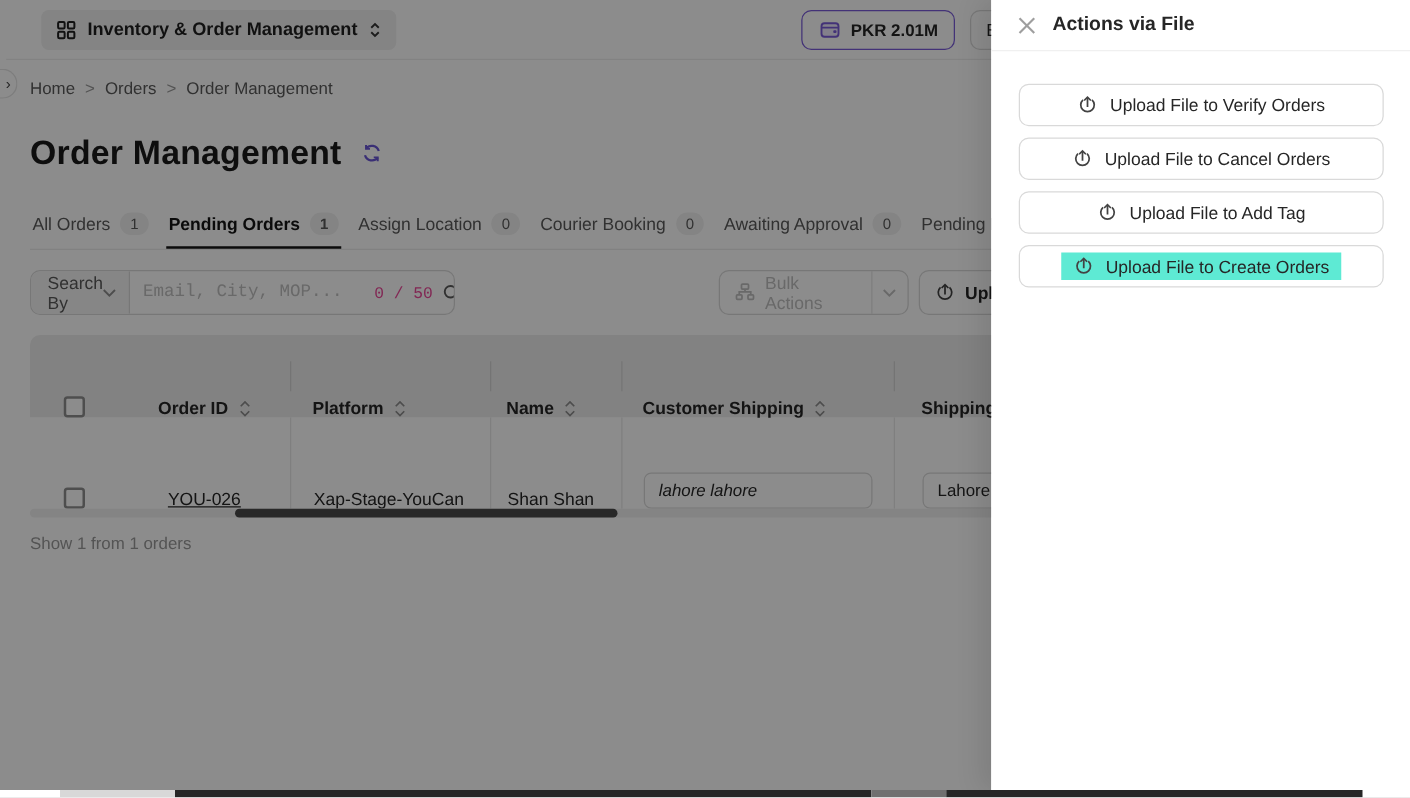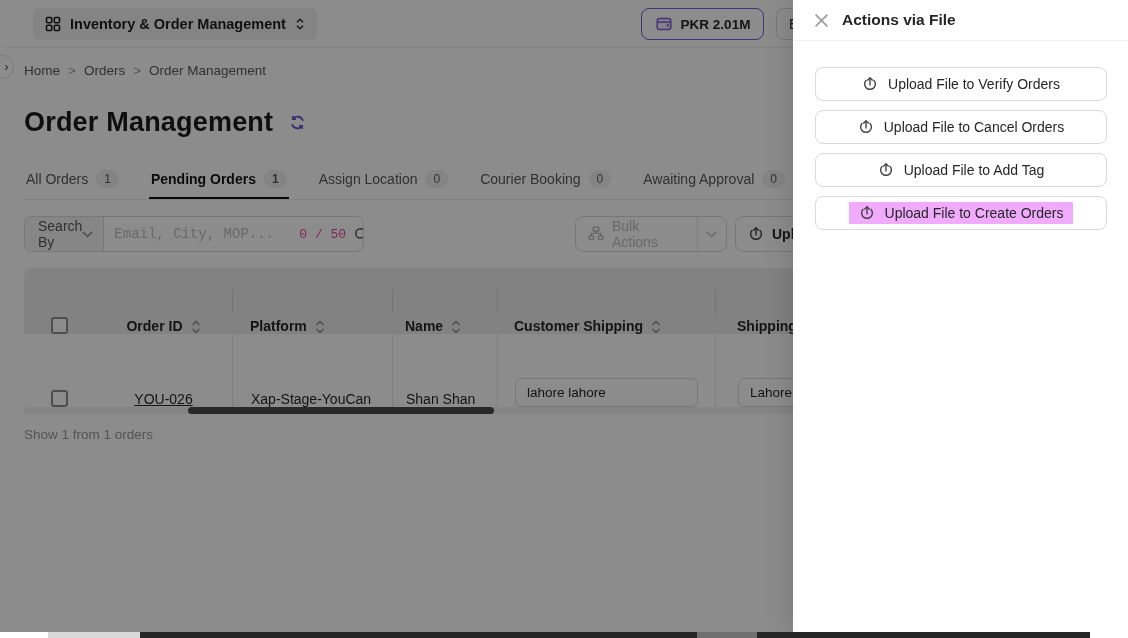--- a/index.html
+++ b/index.html
@@ -27,7 +27,7 @@
   .title-row { position:absolute; top:107px; left:24px; display:flex; align-items:center; gap:16px; }
   .page-title { font-size:27px; font-weight:700; color:#1a1a1a; letter-spacing:.2px; }
 
-  .tabs { position:absolute; top:168px; left:24px; width:940px; display:flex; gap:28px; border-bottom:1px solid #ececec; }
+  .tabs { position:absolute; top:168px; left:24px; width:940px; display:flex; gap:12px; border-bottom:1px solid #ececec; }
   .tab { display:flex; align-items:center; gap:8px; font-size:14px; color:#595959; padding:2px 2px 9px 2px; cursor:pointer; border-bottom:2px solid transparent; }
   .tab.active { color:#141414; font-weight:700; border-bottom-color:#141414; }
   .badge { background:#f0f0f0; color:#595959; border-radius:10px; padding:1px 8px; font-size:12px; line-height:16px; }

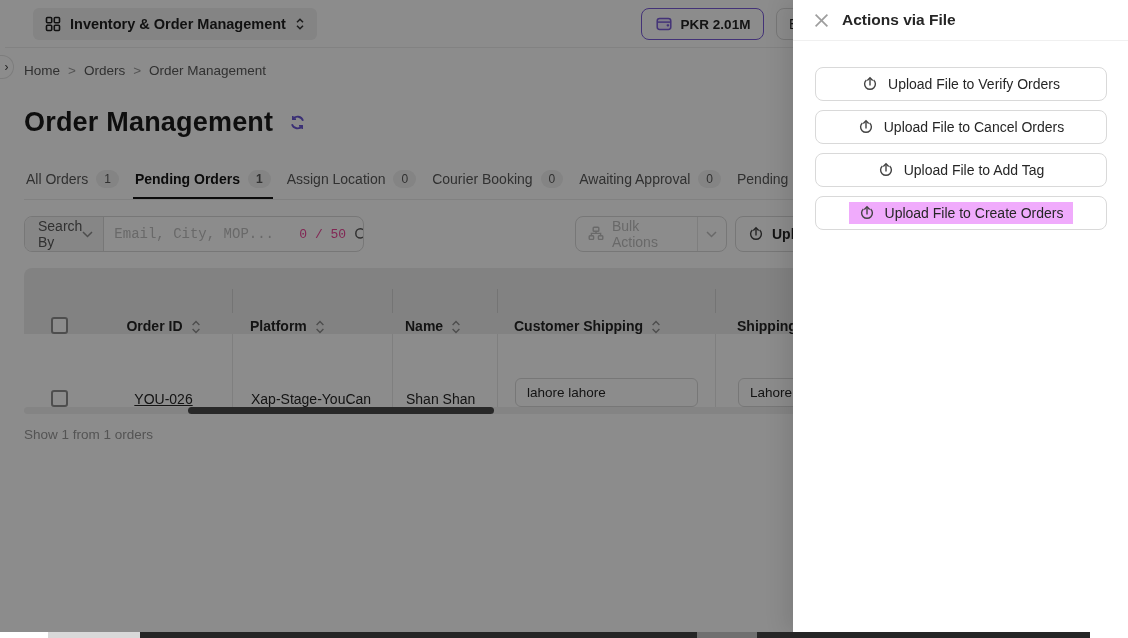--- a/index.html
+++ b/index.html
@@ -89,7 +89,7 @@
   .drawer-btn { position:absolute; left:22px; width:292px; height:34px; border:1px solid #d9d9d9; border-radius:8px; background:#fff;
     display:flex; align-items:center; justify-content:center; font-size:14px; color:#262626; cursor:pointer; }
   .drawer-btn .inner { display:inline-flex; align-items:center; gap:10px; padding:3px 10px; }
-  .drawer-btn .inner.hl { background:#f0abfc; }
+  .drawer-btn .inner.hl { background:#5eead4; }
   .b0 { top:67px; } .b1 { top:110px;align-items:center; } .b2 { top:153px; } .b3 { top:196px; }
 
   

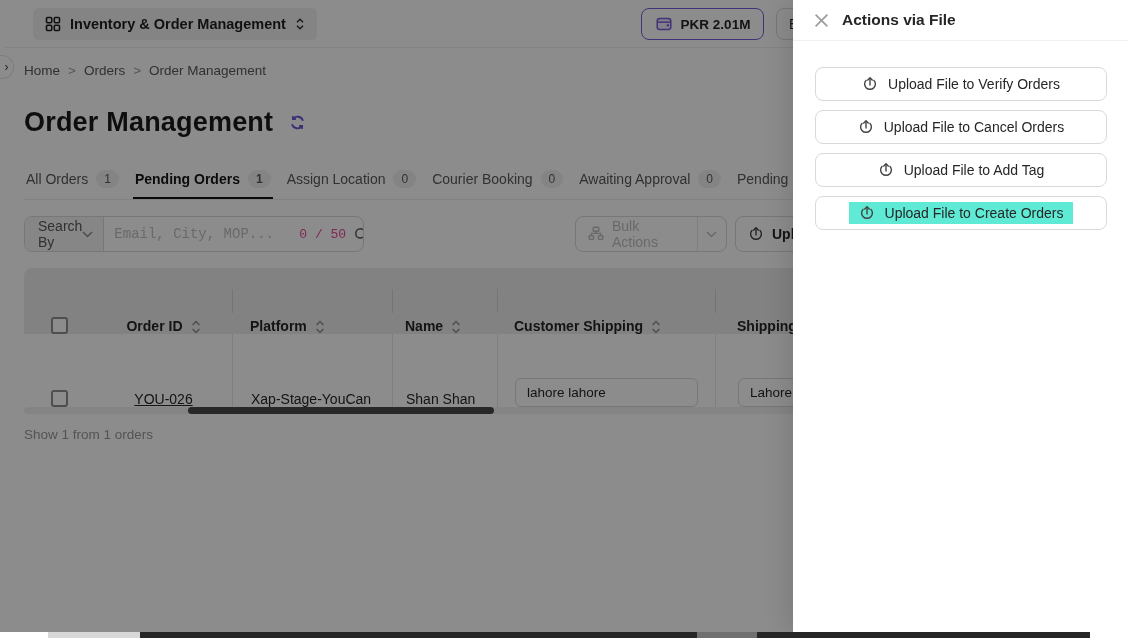--- a/index.html
+++ b/index.html
@@ -69,7 +69,7 @@
   .order-link { text-decoration:underline; cursor:pointer; color:#262626; }
   .cell-input { height:29px; border:1px solid #d9d9d9; border-radius:6px; padding:0 11px; font-size:13.5px; color:#262626;
     outline:none; background:#fff; font-family:inherit; }
-  .addr-input { width:183px; }
+  .addr-input { width:183px;font-style:italic; }
   .city-input { width:150px; }
 
   .hscroll-track { position:absolute; top:407px; left:24px; width:976px; height:7px; background:#f0f0f0; border-radius:4px; }

